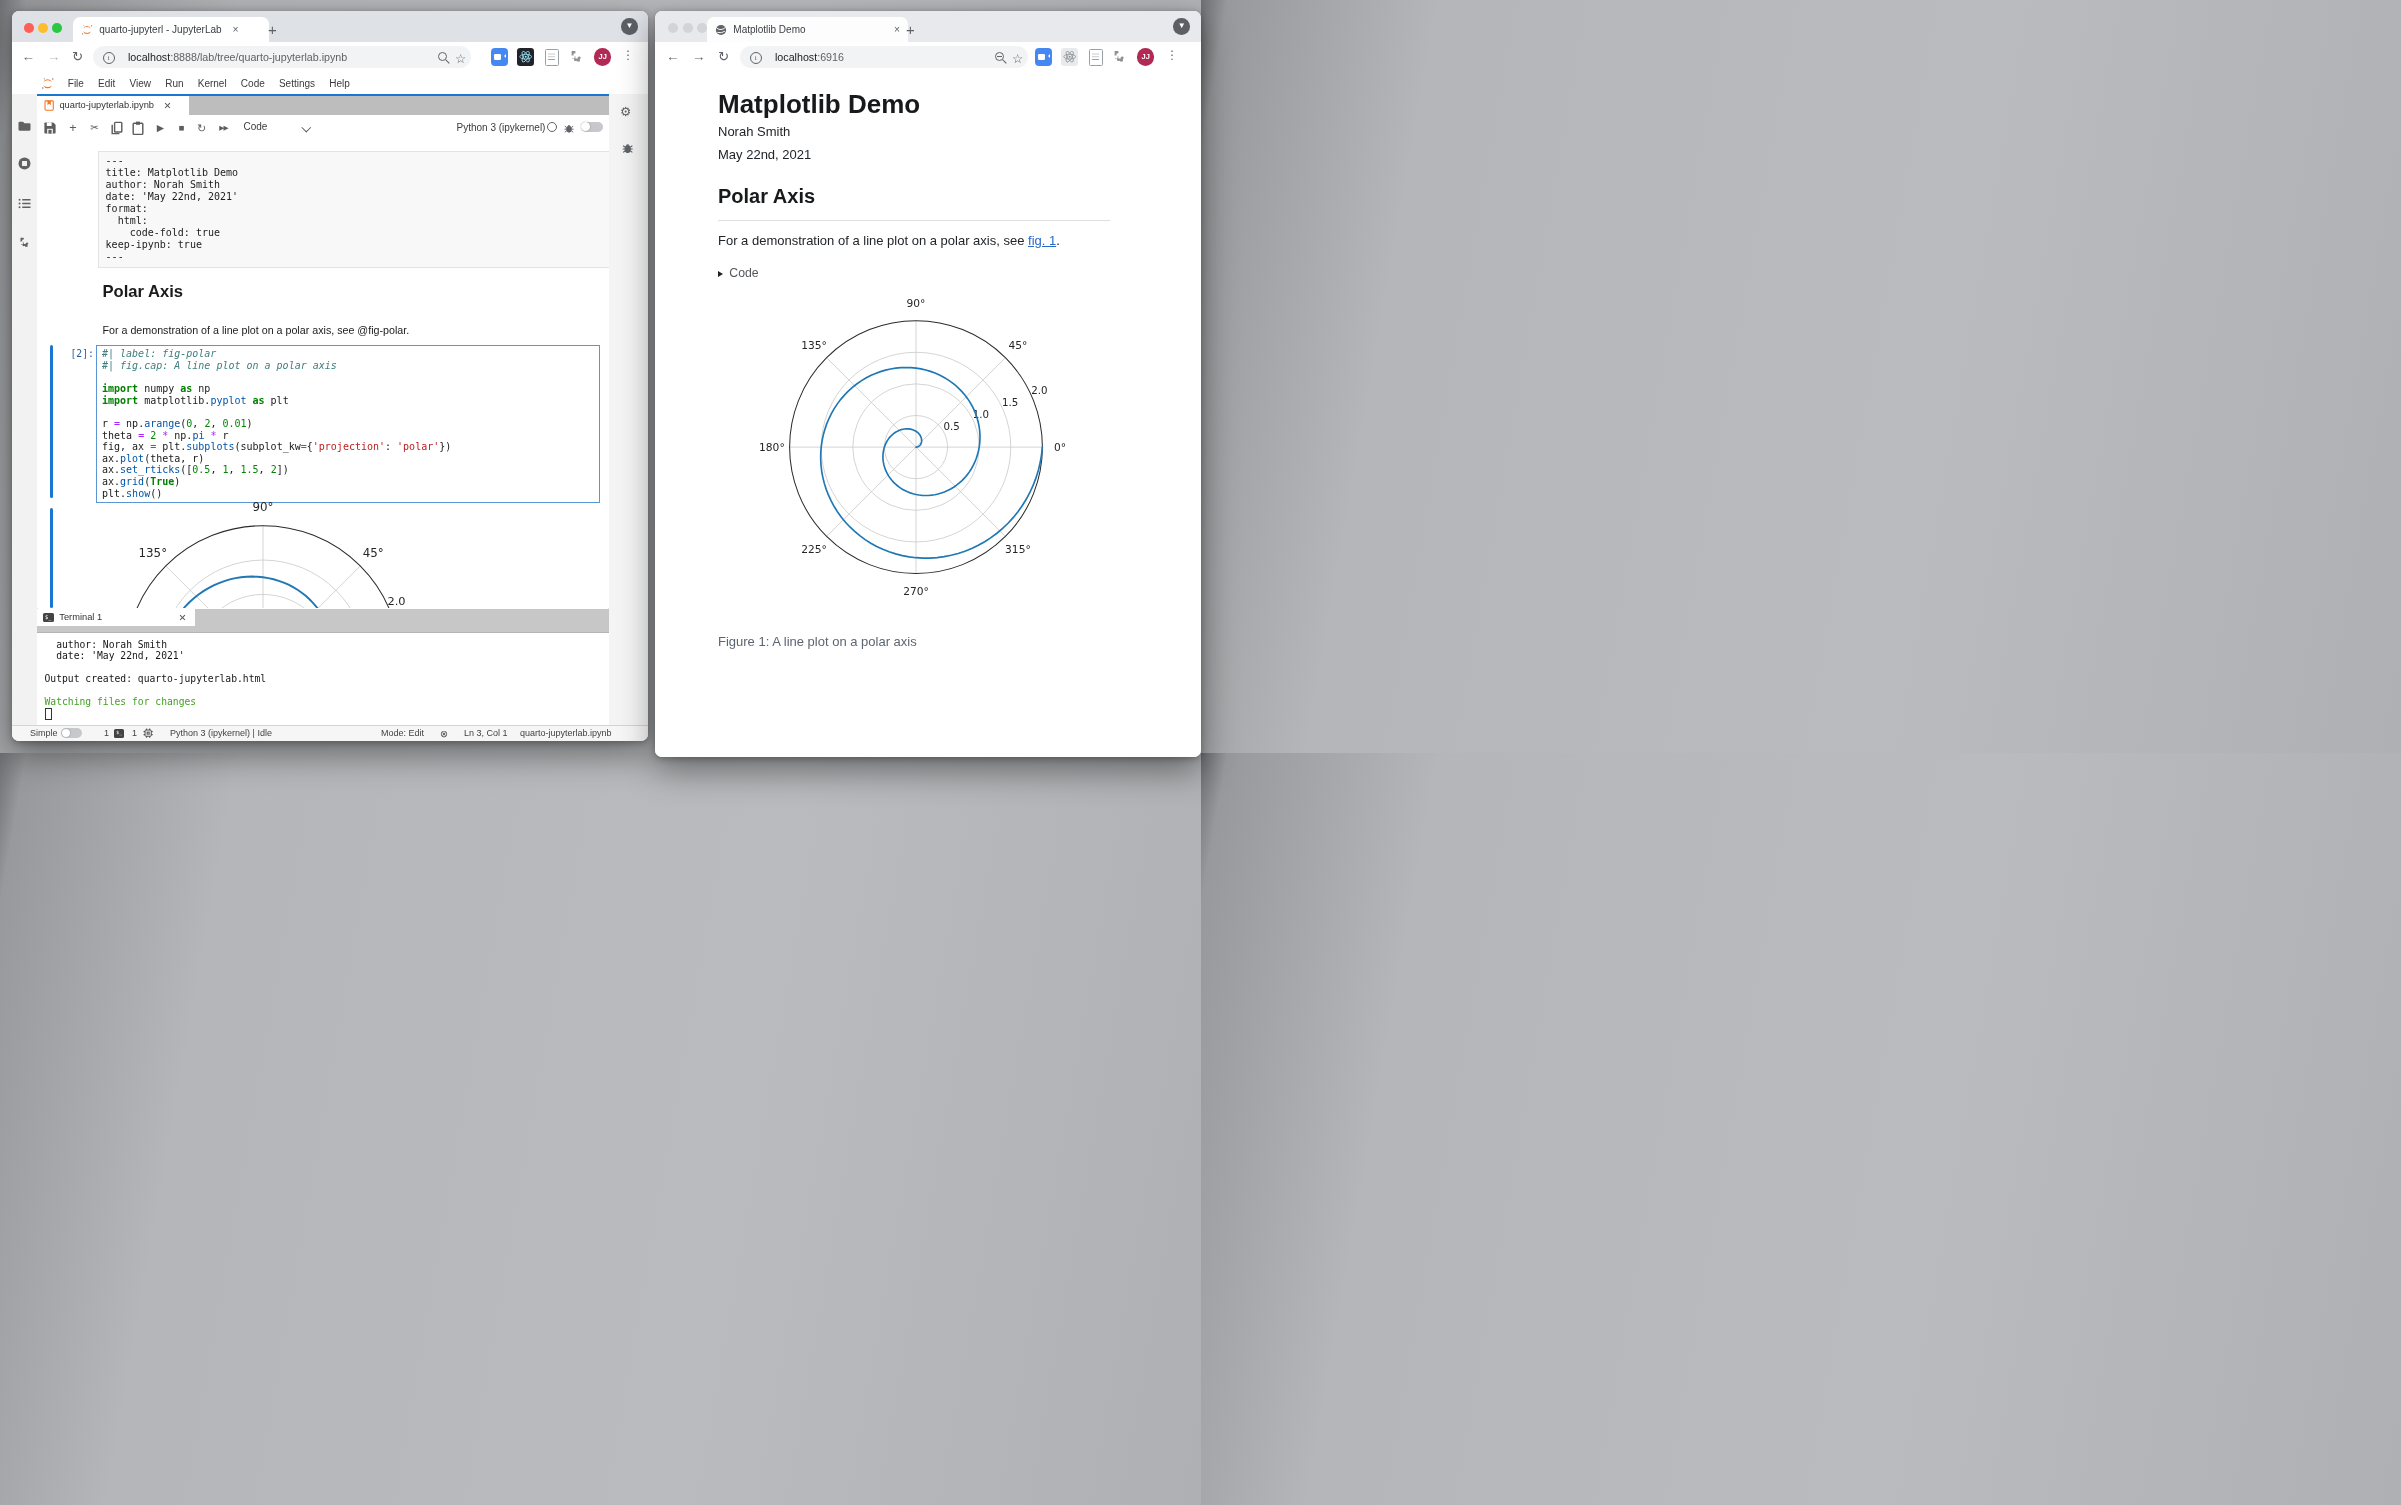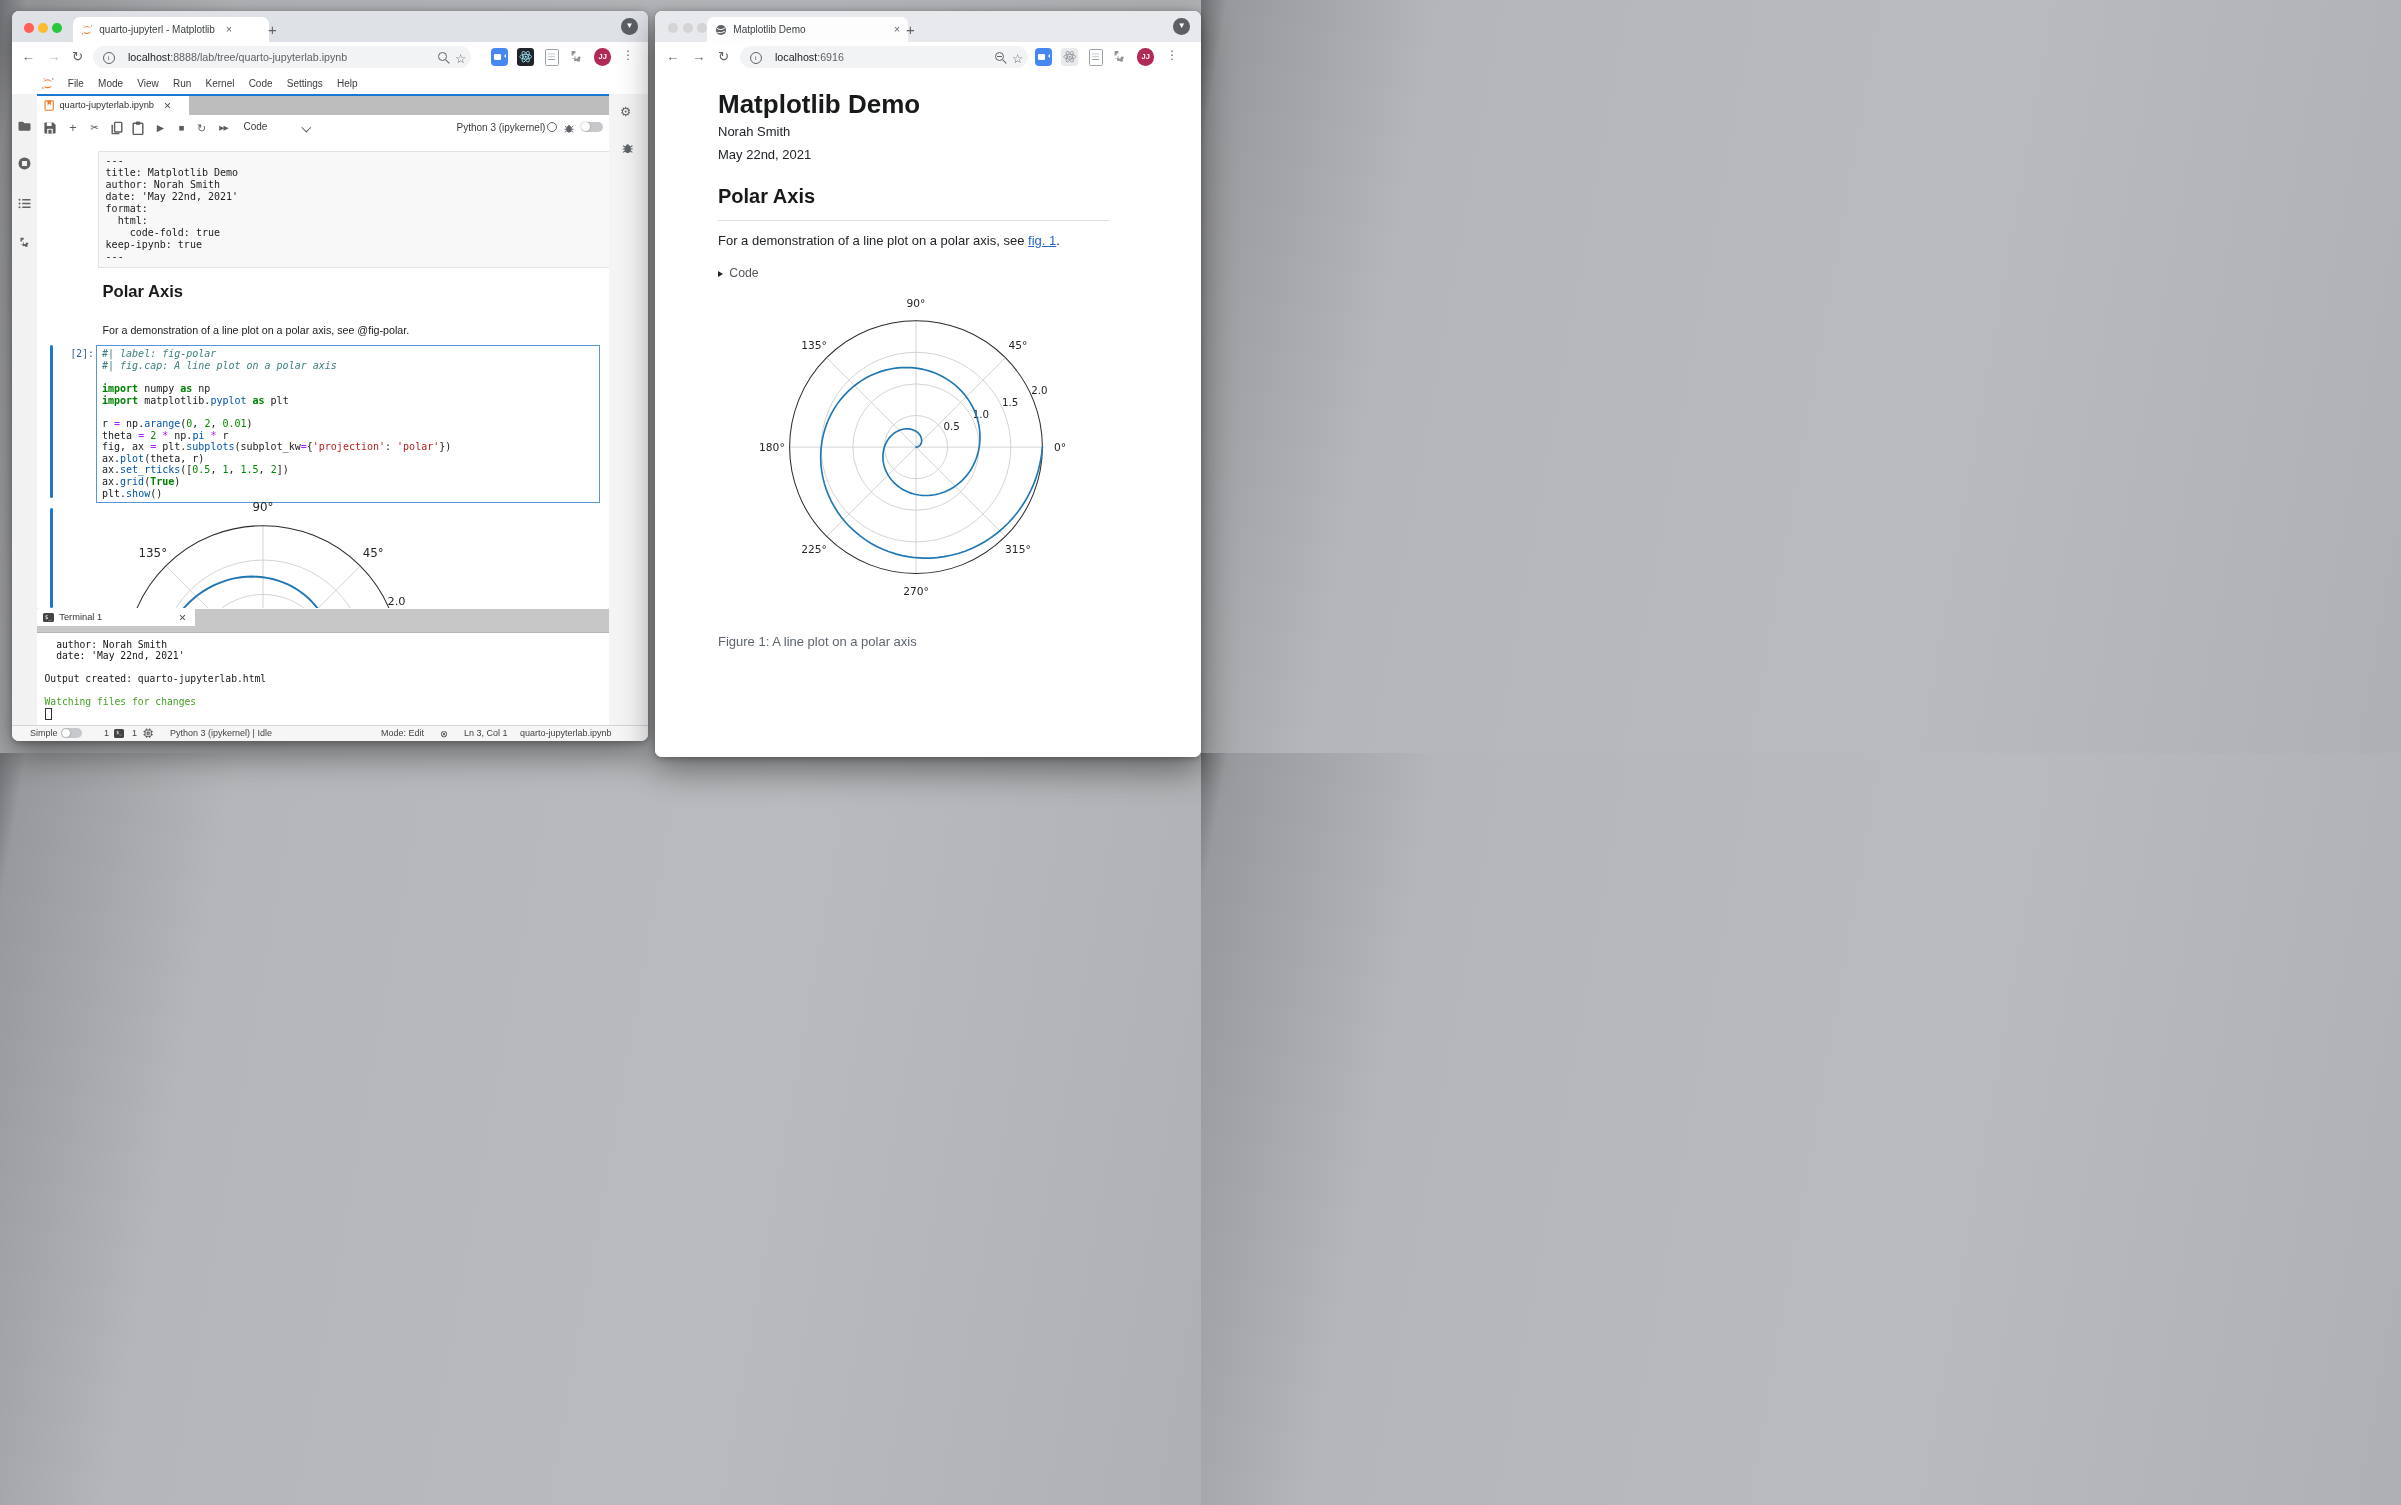--- a/index.html
+++ b/index.html
@@ -116,7 +116,7 @@
           <circle cx="2.6" cy="16.4" r="1.1" fill="#767677"></circle>
           <circle cx="4.8" cy="2.8" r="0.8" fill="#767677"></circle>
       </svg>
-      <span class="ttl">quarto-jupyterl - Matplotlib</span>
+      <span class="ttl">quarto-jupyterl - JupyterLab</span>
       <span class="x">×</span>
     </div>
     <div class="newtab" style="left:256px;">+</div>

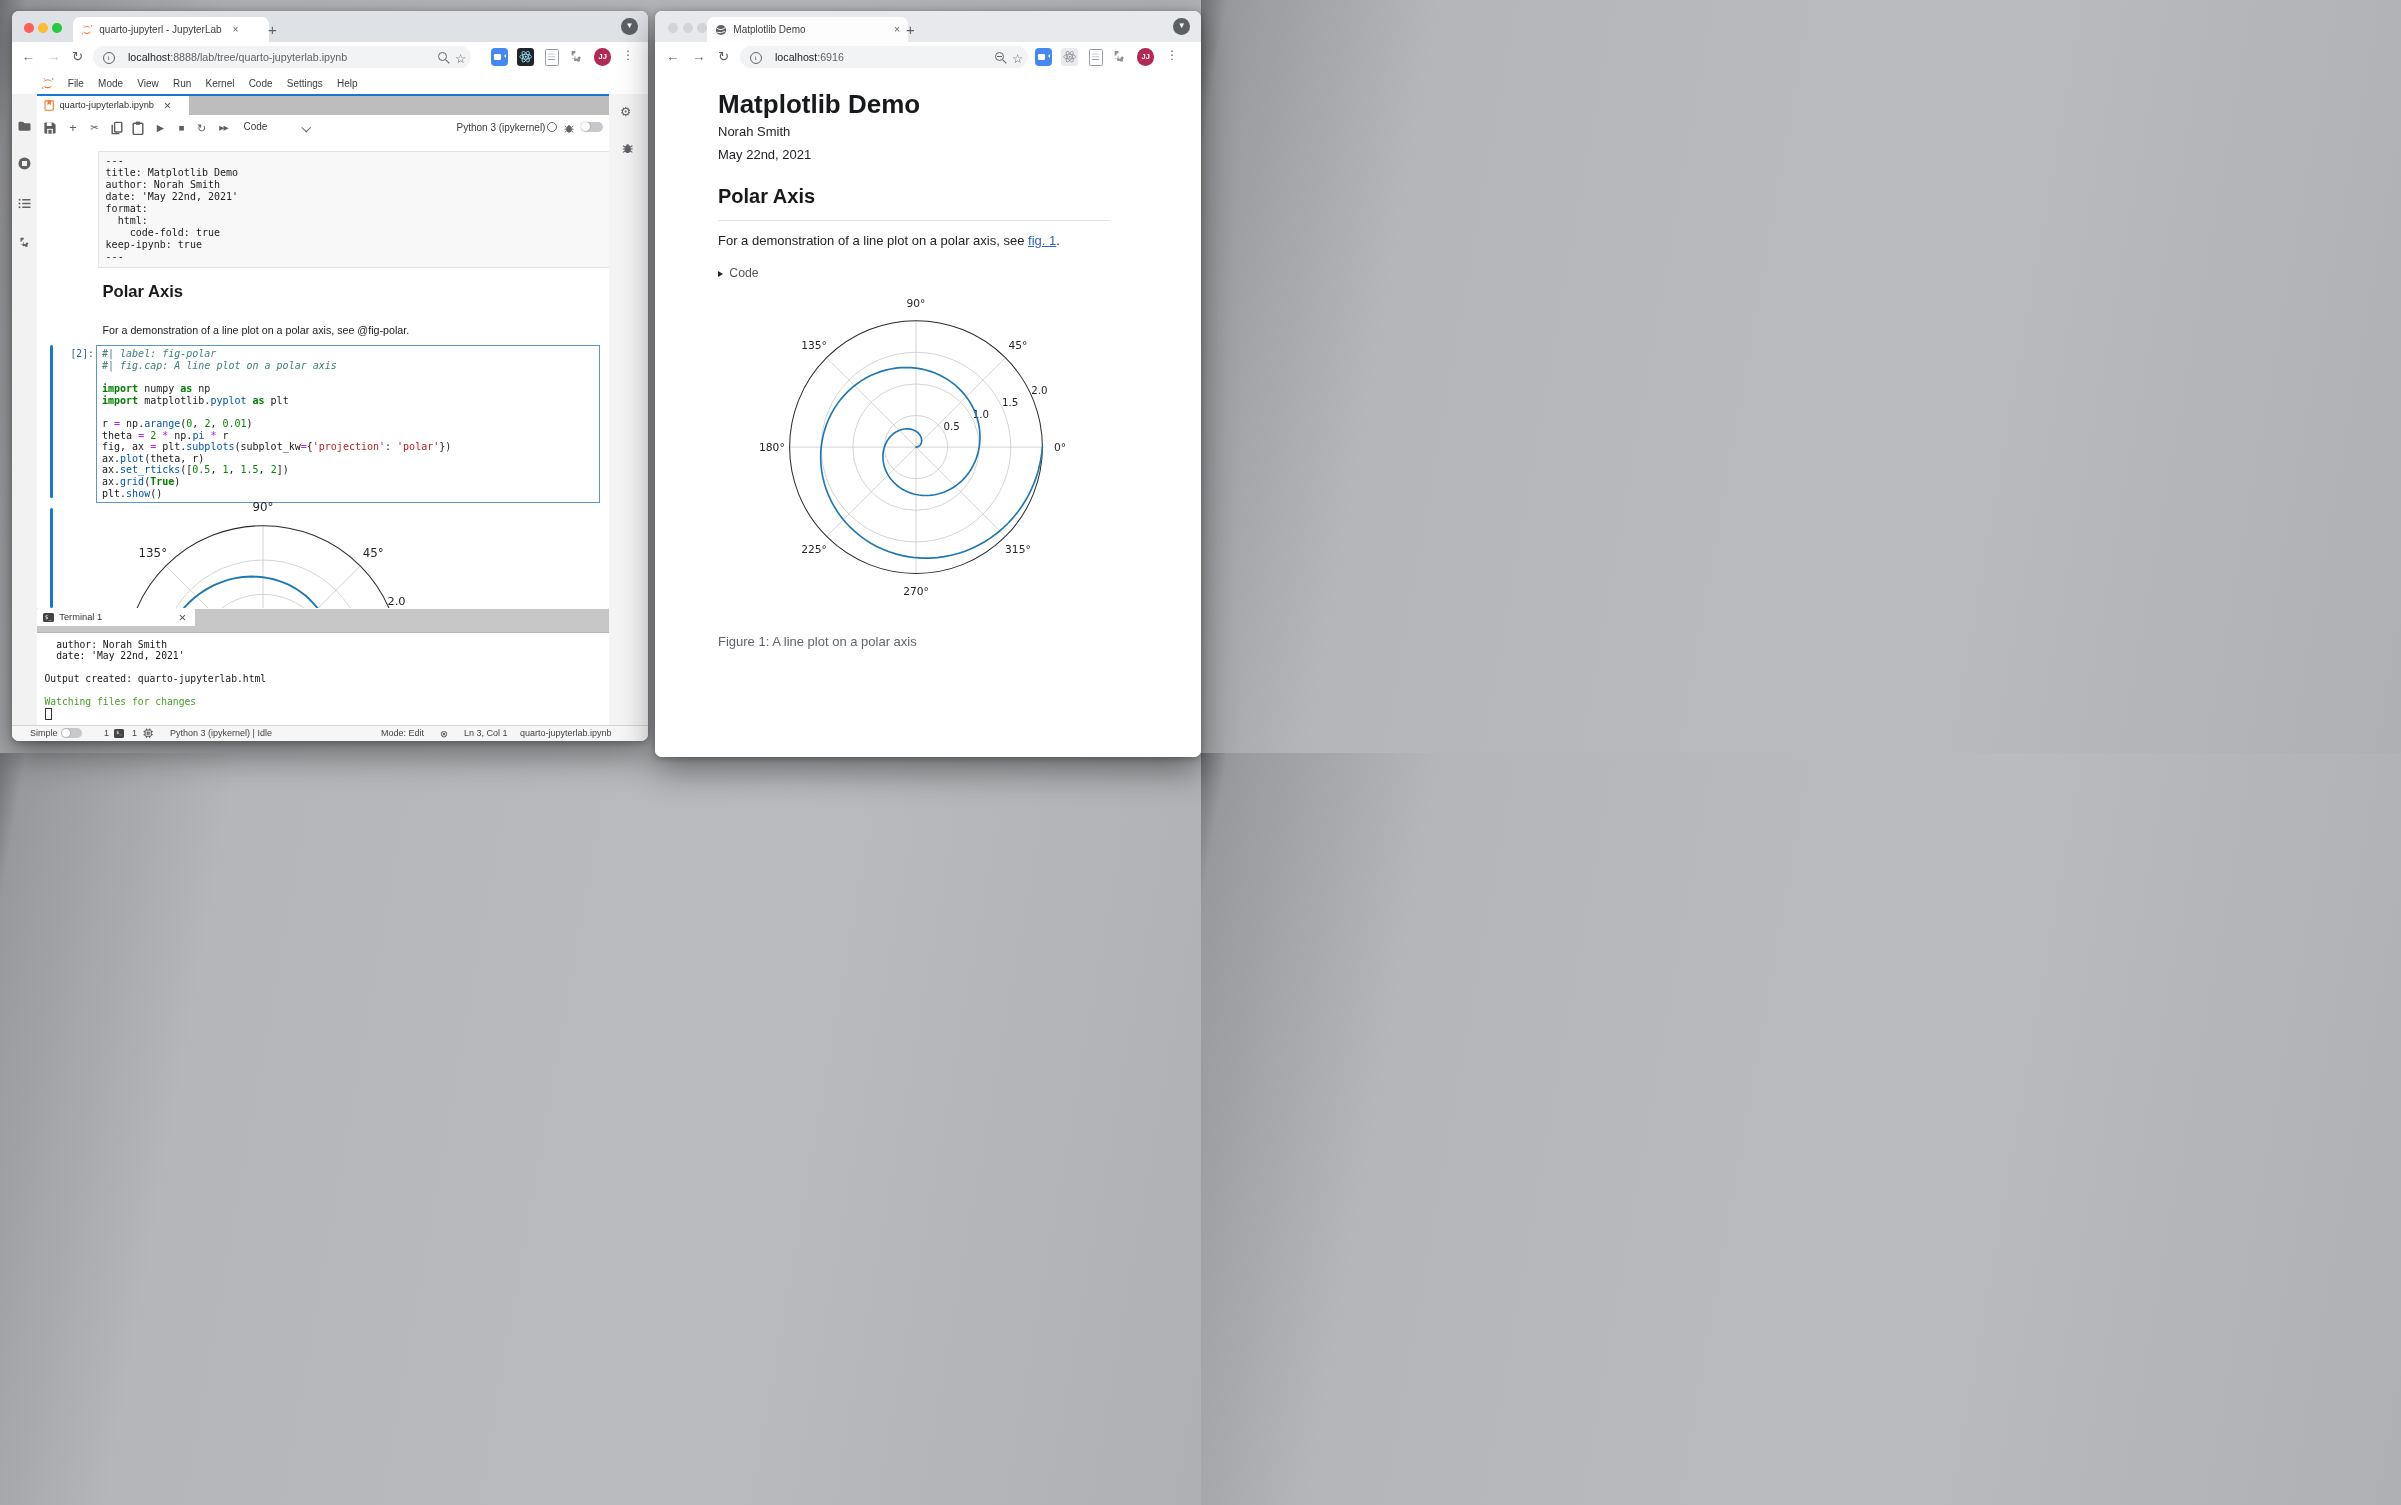--- a/index.html
+++ b/index.html
@@ -164,7 +164,7 @@
     </svg>
     <span id="jlab-menu" style="display:flex;">
         <span class="jm">File</span>
-        <span class="jm">Mode</span>
+        <span class="jm">Edit</span>
         <span class="jm">View</span>
         <span class="jm">Run</span>
         <span class="jm">Kernel</span>

